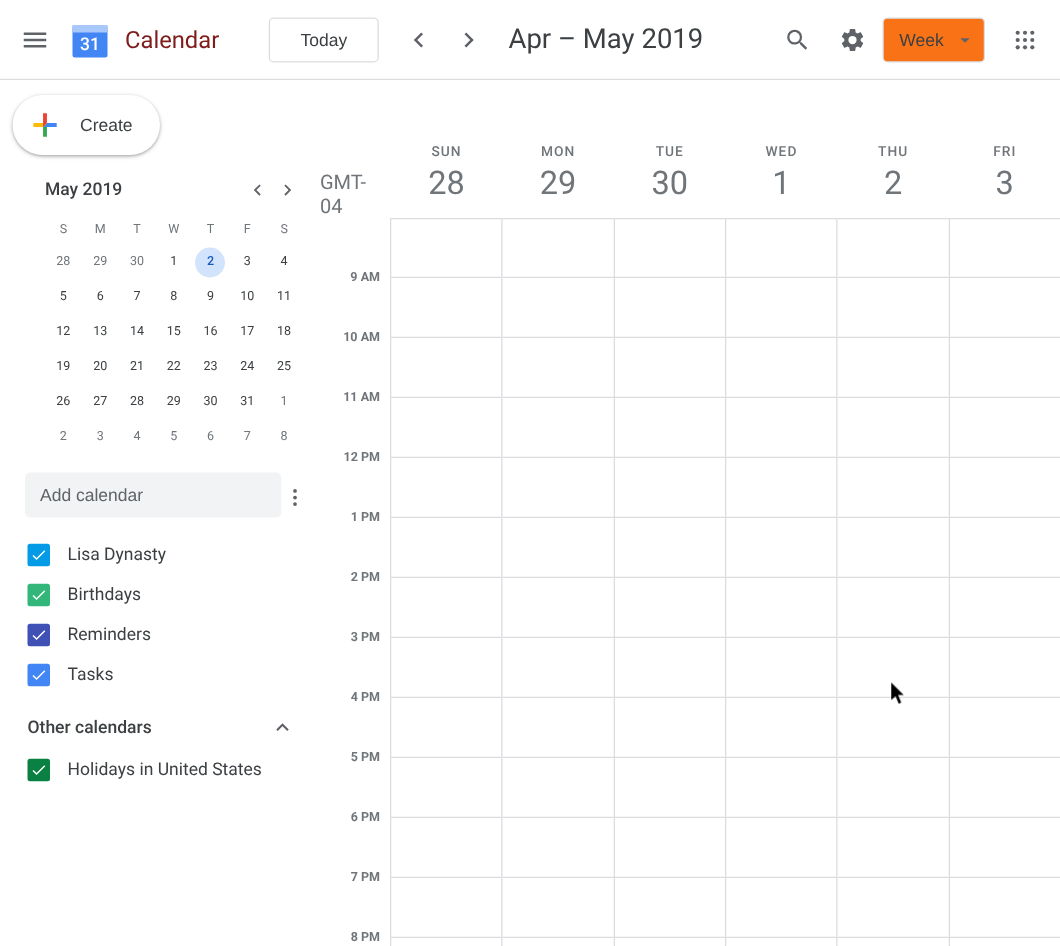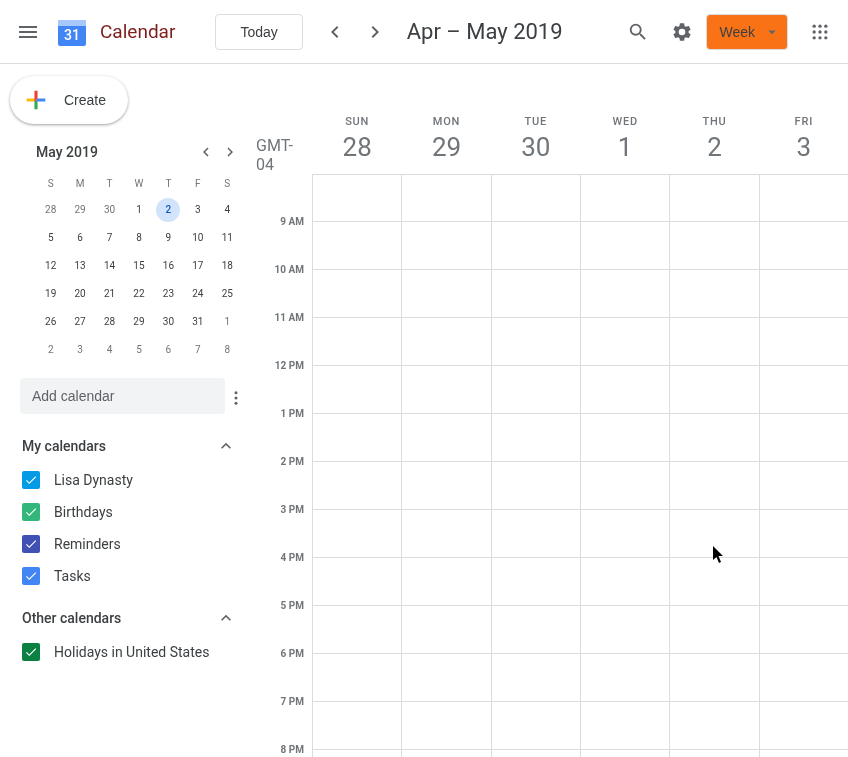--- a/index.html
+++ b/index.html
@@ -317,12 +317,6 @@
     </div>
 
     <div class="cal-section">
-      <div class="cal-header">
-        <span class="cal-header-title">My calendars</span>
-        <svg class="chev" width="20" height="20" viewBox="0 0 24 24" fill="#5f6368">
-            <path d="M12 8l-6 6 1.41 1.41L12 10.83l4.59 4.58L18 14z"></path>
-          </svg>
-      </div>
       <div id="my-cals">
           <div class="cal-item">
             <div class="cal-check" style="background: rgb(3, 155, 229);">

